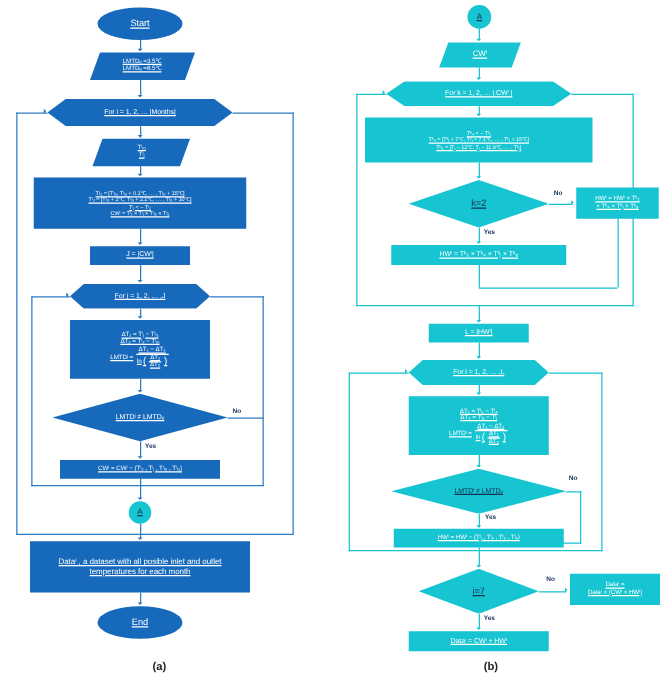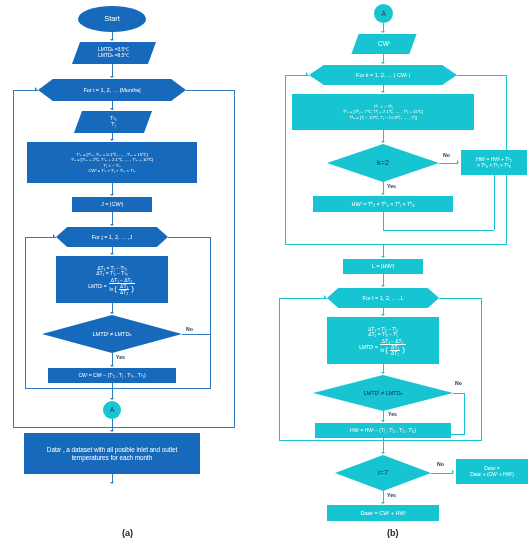--- a/index.html
+++ b/index.html
@@ -25,7 +25,7 @@
   .rect{}
   .circ{border-radius:50%;}
 
-  .txt{font-size:4.4px;letter-spacing:-0.05px;padding:0 3px;}
+  .txt{font-size:4.4px;letter-spacing:-0.05px;padding:0 3px;text-decoration:underline;}
   .txt.t5{font-size:5px;}
   .txt.t55{font-size:5.6px;}
   .txt.t6{font-size:6.4px;}

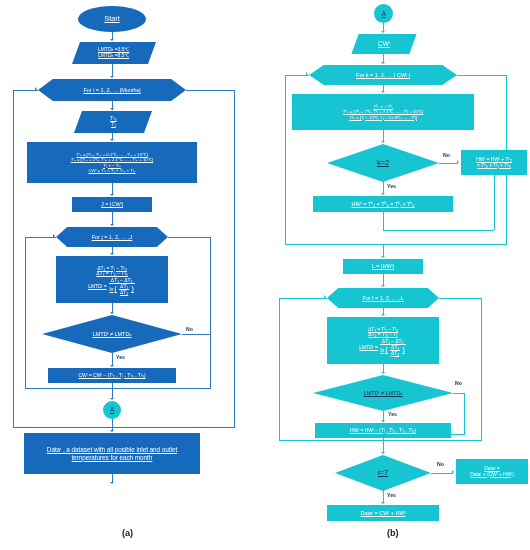--- a/index.html
+++ b/index.html
@@ -181,6 +181,9 @@
   <div class="ln vl" style="left:111.6px;top:474px;height:9px;"></div>
   <div class="arw arw-d" style="left:109.8px;top:482px;"></div>
 
+  <div class="node nd-blue oval" style="left:78px;top:485px;width:68px;height:26px;">
+    <span class="txt t7">End</span>
+  </div>
 
   <div class="cap" style="left:122px;top:528px;">(a)</div>
 </div>

